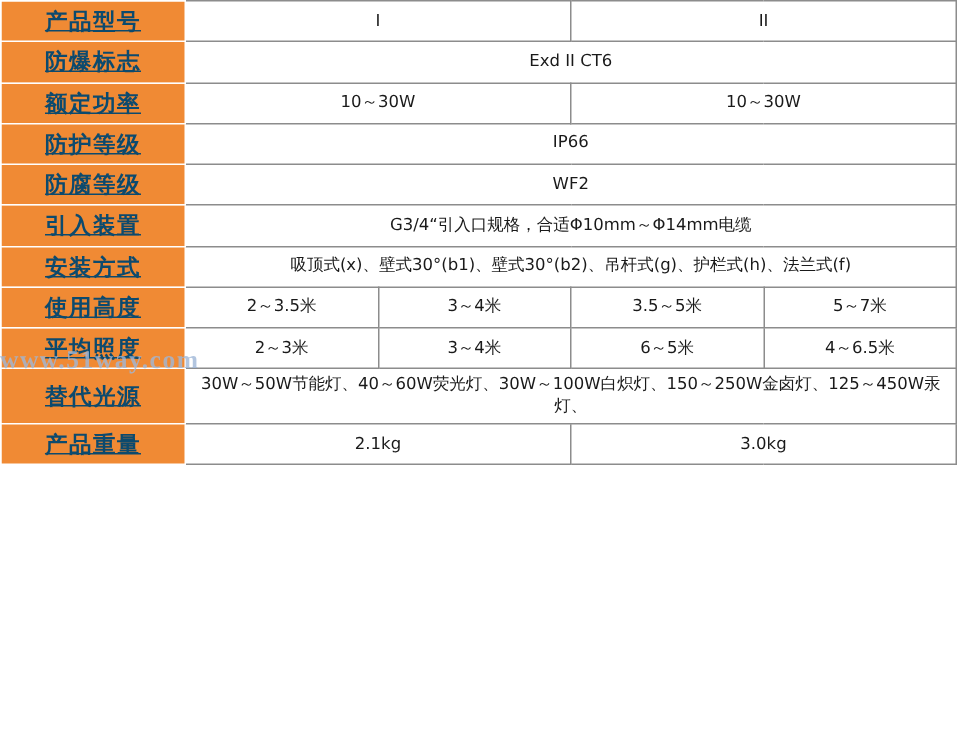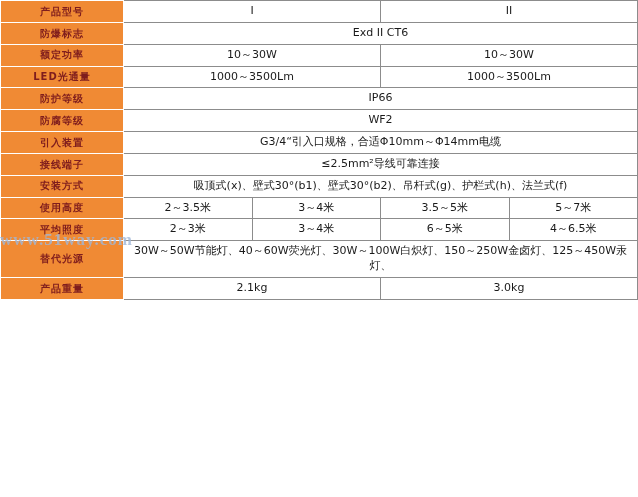--- a/index.html
+++ b/index.html
@@ -34,12 +34,13 @@
   }
   .spec-table td.label {
     background: #f08a34;
-    color: #7f1d1d;
+    color: #0c4a6e;
     font-weight: bold;
-    font-size: 10px;
+    font-size: 15px;
     letter-spacing: 1px;
     border: 1px solid #ffffff;
     width: 118px;
+    text-decoration: underline;
   }
   .watermark {
     position: absolute;

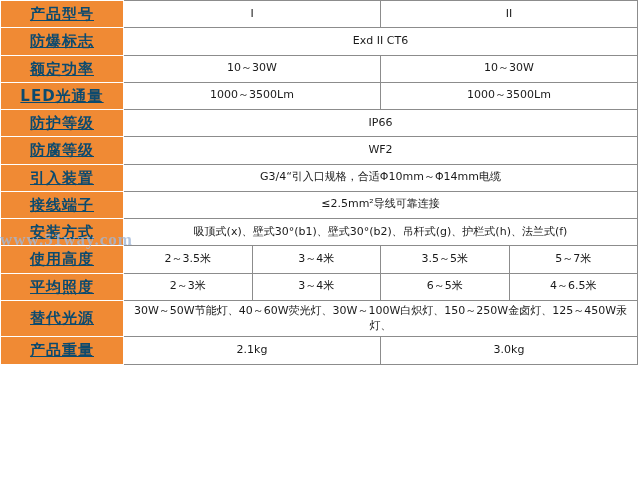--- a/index.html
+++ b/index.html
@@ -83,11 +83,6 @@
       <td colspan="2">10～30W</td>
     </tr>
     <tr>
-      <td class="label">LED光通量</td>
-      <td colspan="2">1000～3500Lm</td>
-      <td colspan="2">1000～3500Lm</td>
-    </tr>
-    <tr>
       <td class="label">防护等级</td>
       <td colspan="4">IP66</td>
     </tr>

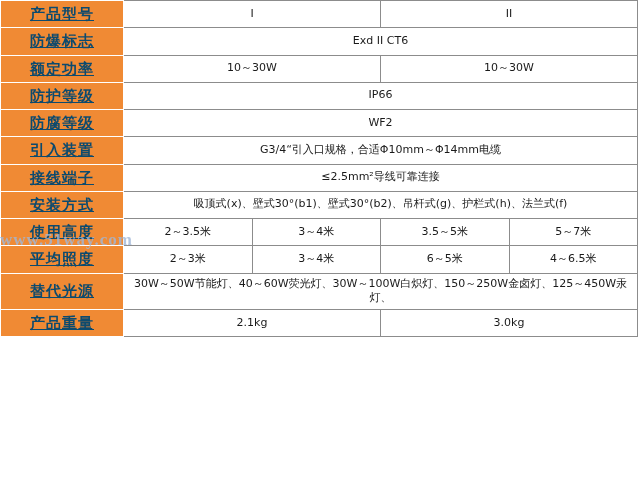--- a/index.html
+++ b/index.html
@@ -95,10 +95,6 @@
       <td colspan="4">G3/4“引入口规格，­合­适­Φ10mm～Φ14mm电缆</td>
     </tr>
     <tr>
-      <td class="label">接线端子</td>
-      <td colspan="4">≤2.5mm²导线可靠连接</td>
-    </tr>
-    <tr>
       <td class="label">安装方式</td>
       <td colspan="4">吸顶式(x)、壁式30°(b1)、壁式30°(b2)、吊杆式(g)、护栏式(h)、法兰式(f)</td>
     </tr>

